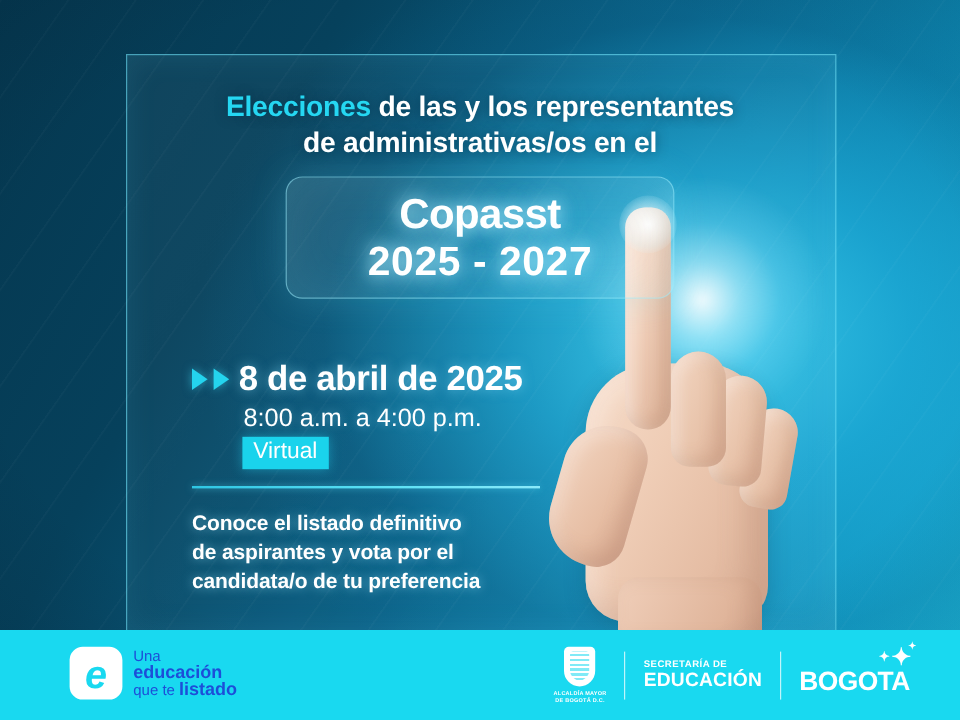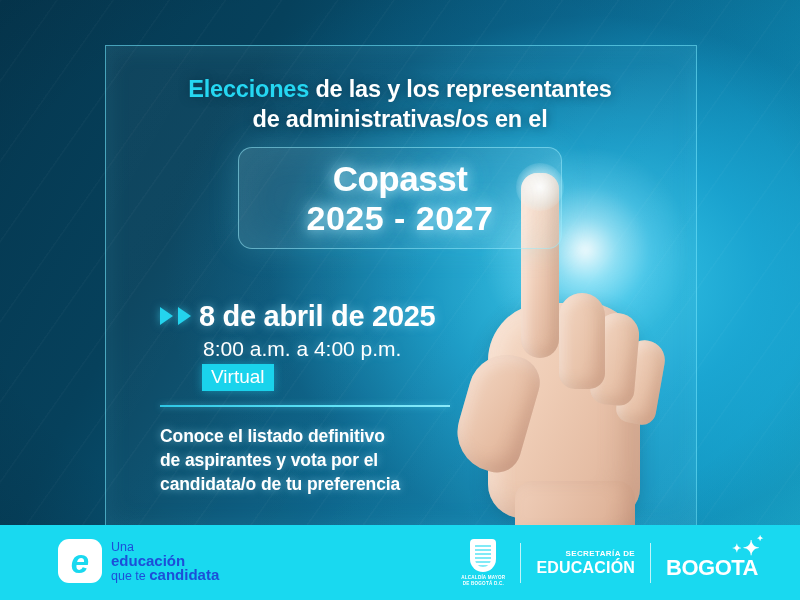--- a/index.html
+++ b/index.html
@@ -175,7 +175,7 @@
     opacity:.55;
   }
   .shield-caption{color:#ffffff;font-size:4.6px;font-weight:bold;line-height:5.6px;text-align:center;margin-top:3px;letter-spacing:.2px;}
-  .sec-edu{text-align:right;color:#ffffff;}
+  .sec-edu{text-align:left;color:#ffffff;}
   .sec-edu .s1{font-size:8px;font-weight:bold;letter-spacing:.4px;line-height:10px;}
   .sec-edu .s2{font-size:16px;font-weight:bold;letter-spacing:.2px;line-height:18px;}
   .bogota{position:relative;color:#ffffff;font-size:22px;font-weight:bold;letter-spacing:-.5px;line-height:24px;padding-top:9px;}

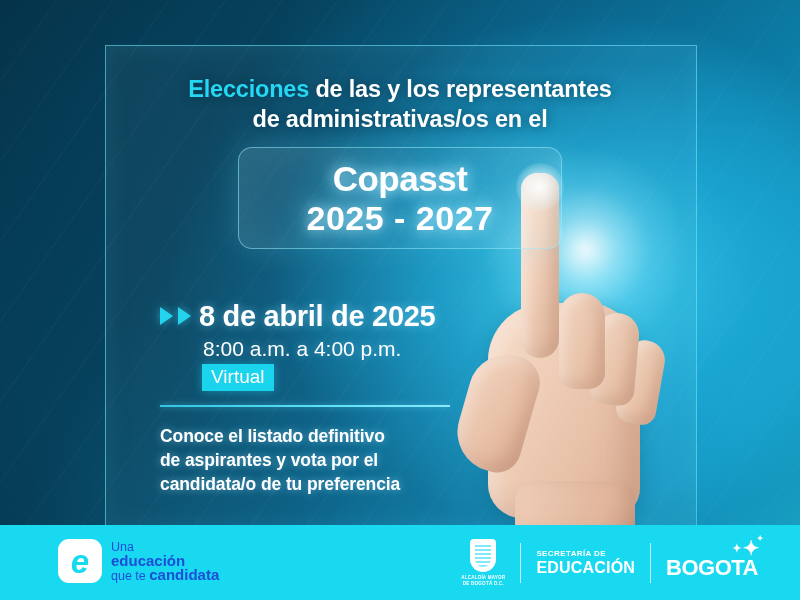--- a/index.html
+++ b/index.html
@@ -245,7 +245,7 @@
       <div class="edu-text">
         <div class="l1">Una</div>
         <div class="l2">educación</div>
-        <div class="l3"><span>que te </span><b>candidata</b></div>
+        <div class="l3"><span>que te </span><b>listado</b></div>
       </div>
     </div>
 

